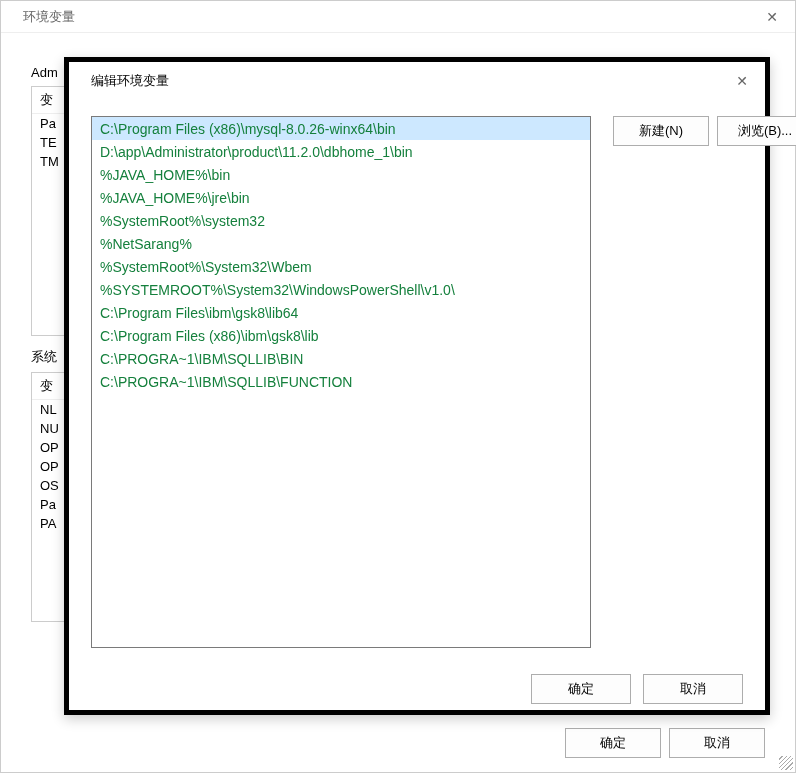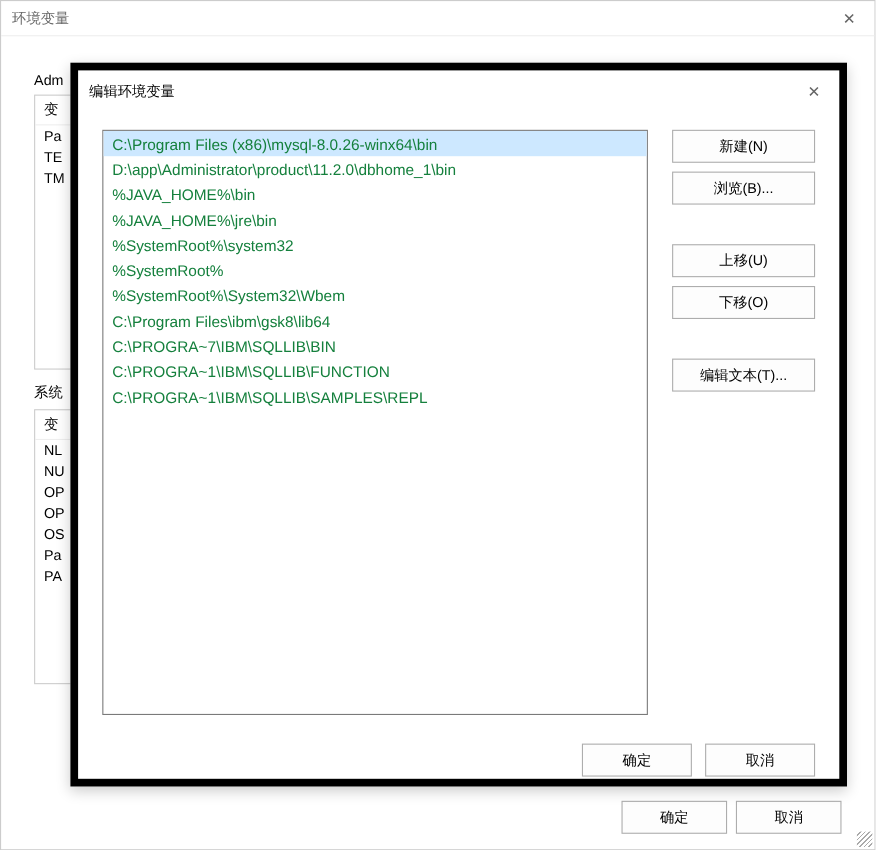--- a/index.html
+++ b/index.html
@@ -26,7 +26,7 @@
       display: flex;
       align-items: center;
       justify-content: space-between;
-      padding: 0 0 0 10px;
+      padding: 0 0 0 22px;
       border-bottom: 1px solid #eee;
     }
     .titlebar .title { color: #666; font-size: 13px; }

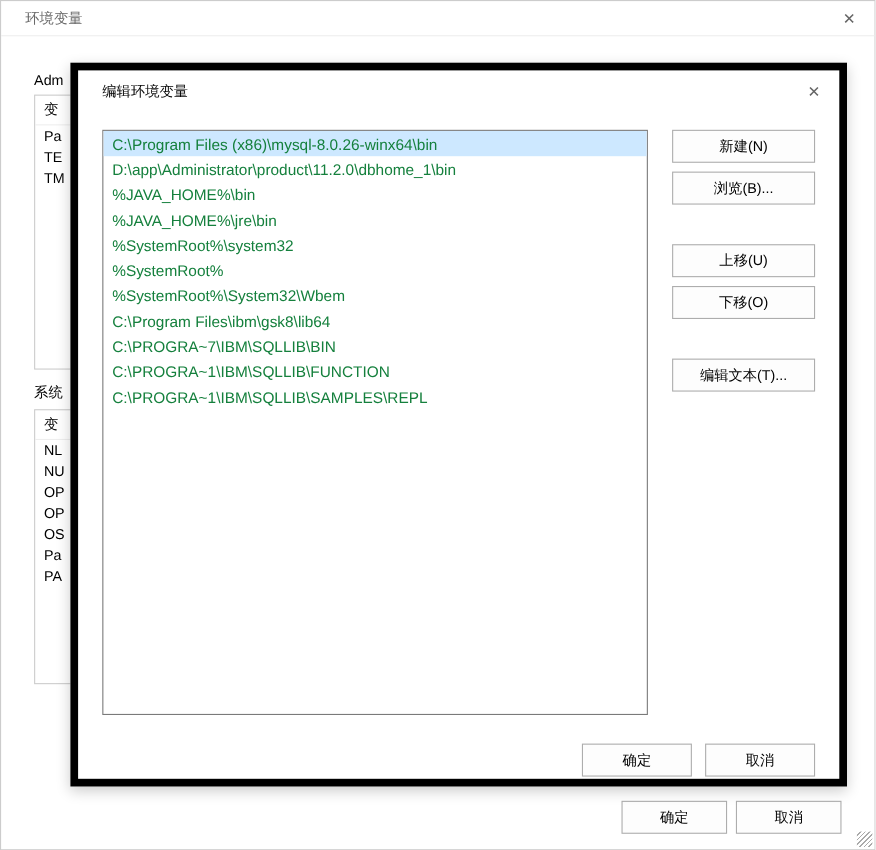--- a/index.html
+++ b/index.html
@@ -113,7 +113,7 @@
       left: 64px; top: 57px;
       width: 706px; height: 658px;
       background: #fff;
-      border: 7px solid #000000;
+      border: 5px solid #000000;
       box-shadow: 0 4px 12px rgba(0,0,0,0.2);
       position: absolute;
       z-index: 10;

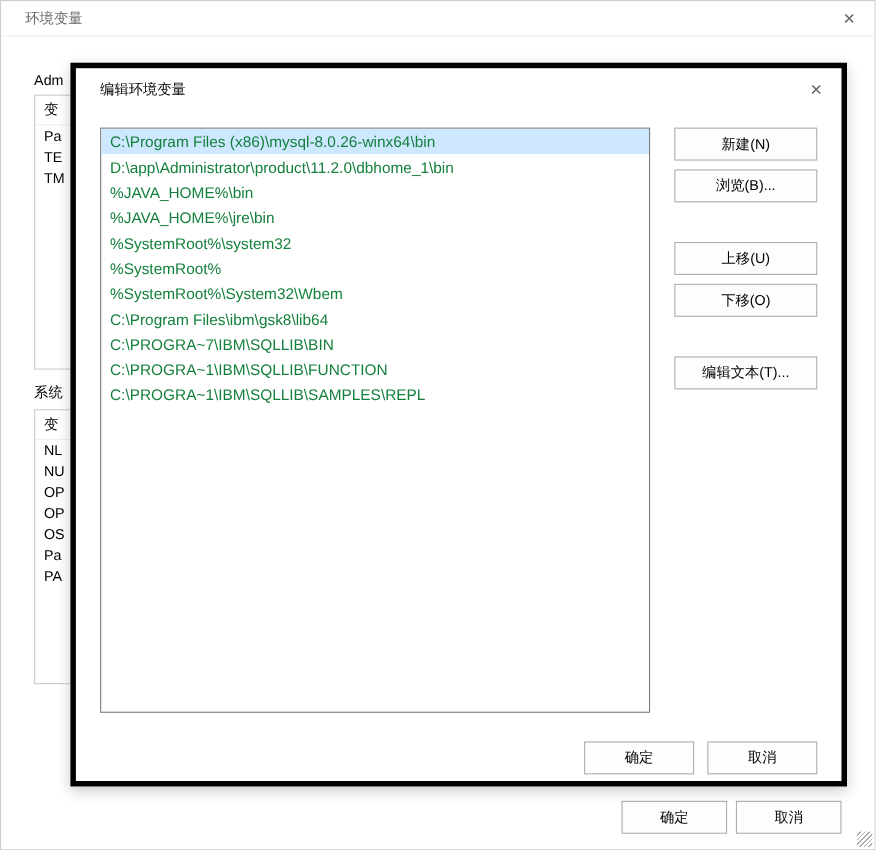--- a/index.html
+++ b/index.html
@@ -146,7 +146,7 @@
     .path-list .path-item.selected { background: #cde8ff; }
     .side-buttons {
       display: flex;
-      flex-direction: column;
+      flex-direction: row;
       gap: 8px;
       width: 130px;
     }

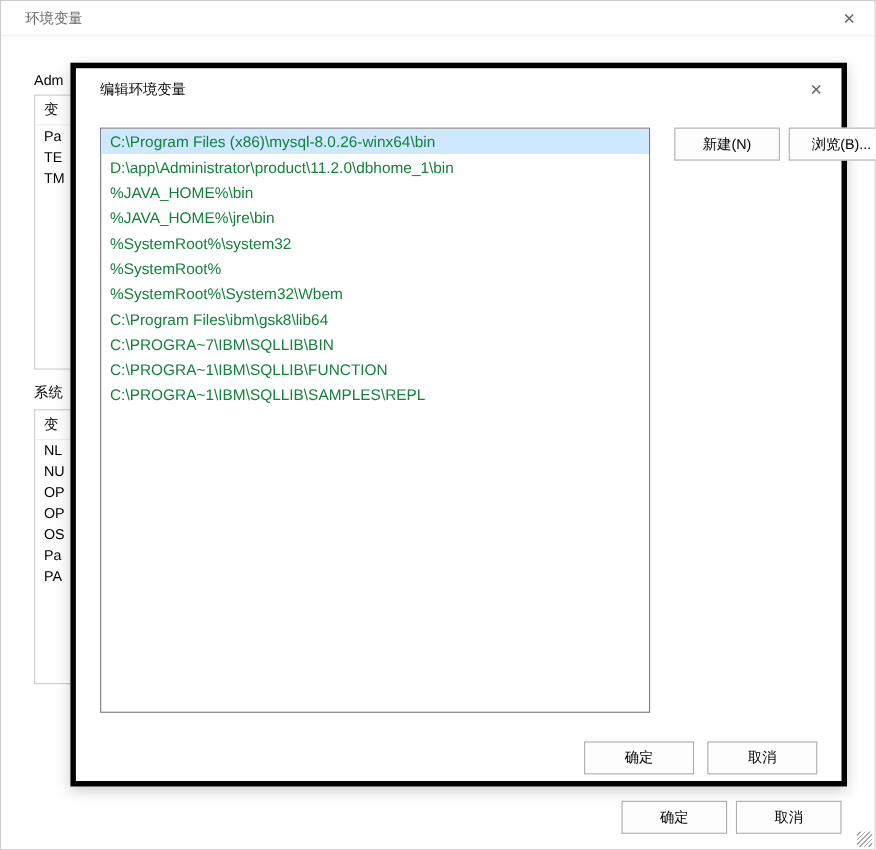--- a/index.html
+++ b/index.html
@@ -219,7 +219,7 @@
         <div class="path-item">%JAVA_HOME%\bin</div>
         <div class="path-item">%JAVA_HOME%\jre\bin</div>
         <div class="path-item">%SystemRoot%\system32</div>
-        <div class="path-item">%SystemRoot%</div>
+        <div class="path-item">%NetSarang%</div>
         <div class="path-item">%SystemRoot%\System32\Wbem</div>
         <div class="path-item">C:\Program Files\ibm\gsk8\lib64</div>
         <div class="path-item">C:\PROGRA~7\IBM\SQLLIB\BIN</div>

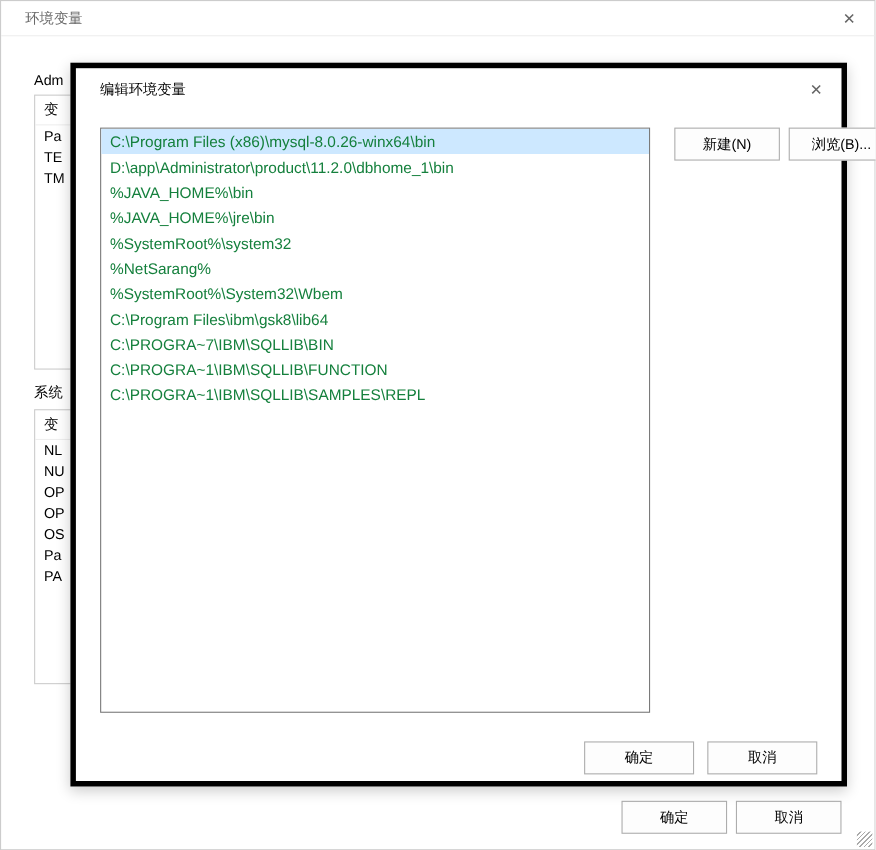--- a/index.html
+++ b/index.html
@@ -221,6 +221,7 @@
         <div class="path-item">%SystemRoot%\system32</div>
         <div class="path-item">%NetSarang%</div>
         <div class="path-item">%SystemRoot%\System32\Wbem</div>
+        <div class="path-item">%SYSTEMROOT%\System32\WindowsPowerShell\v1.0\</div>
         <div class="path-item">C:\Program Files\ibm\gsk8\lib64</div>
         <div class="path-item">C:\PROGRA~7\IBM\SQLLIB\BIN</div>
         <div class="path-item">C:\PROGRA~1\IBM\SQLLIB\FUNCTION</div>

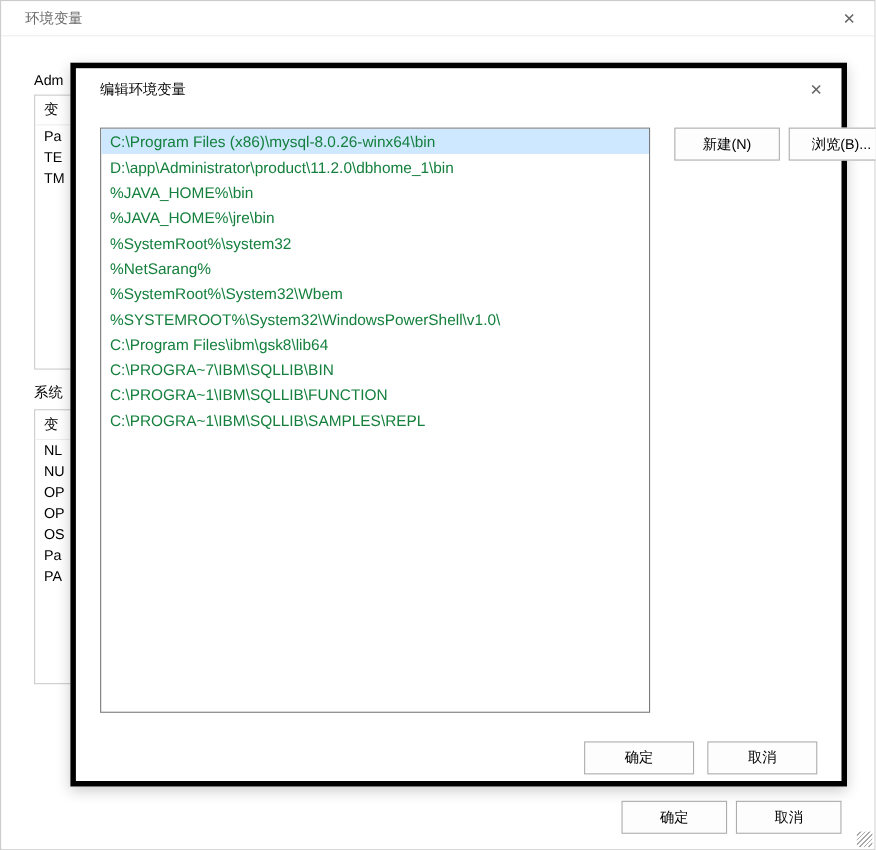--- a/index.html
+++ b/index.html
@@ -223,6 +223,7 @@
         <div class="path-item">%SystemRoot%\System32\Wbem</div>
         <div class="path-item">%SYSTEMROOT%\System32\WindowsPowerShell\v1.0\</div>
         <div class="path-item">C:\Program Files\ibm\gsk8\lib64</div>
+        <div class="path-item">C:\Program Files (x86)\ibm\gsk8\lib</div>
         <div class="path-item">C:\PROGRA~7\IBM\SQLLIB\BIN</div>
         <div class="path-item">C:\PROGRA~1\IBM\SQLLIB\FUNCTION</div>
         <div class="path-item">C:\PROGRA~1\IBM\SQLLIB\SAMPLES\REPL</div>

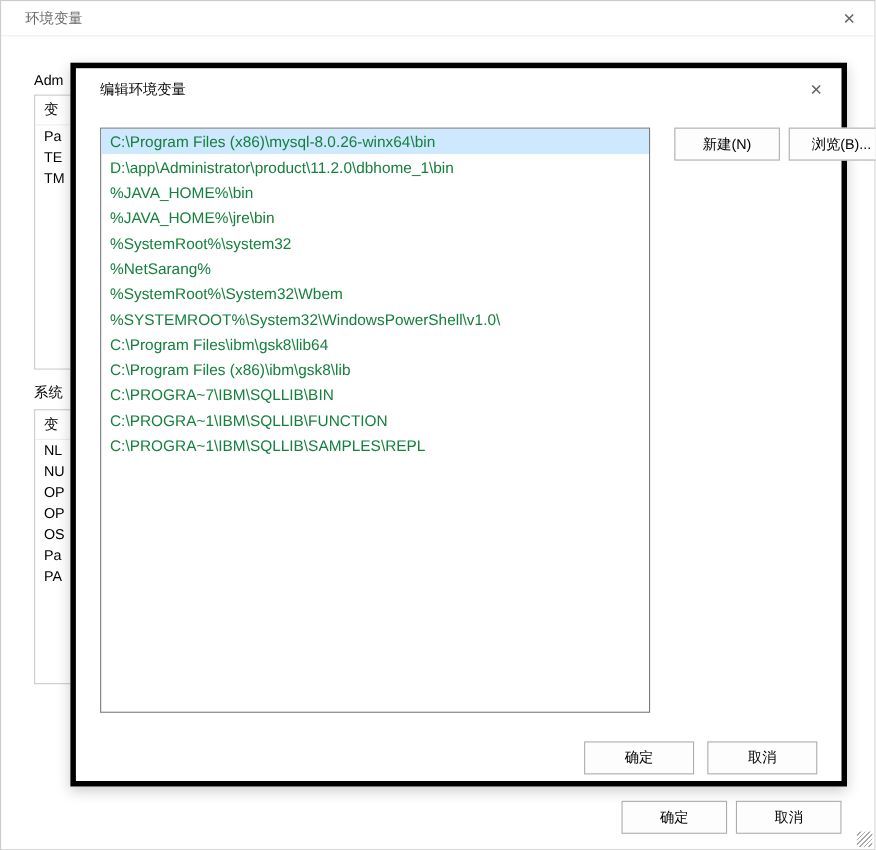--- a/index.html
+++ b/index.html
@@ -224,7 +224,7 @@
         <div class="path-item">%SYSTEMROOT%\System32\WindowsPowerShell\v1.0\</div>
         <div class="path-item">C:\Program Files\ibm\gsk8\lib64</div>
         <div class="path-item">C:\Program Files (x86)\ibm\gsk8\lib</div>
-        <div class="path-item">C:\PROGRA~7\IBM\SQLLIB\BIN</div>
+        <div class="path-item">C:\PROGRA~1\IBM\SQLLIB\BIN</div>
         <div class="path-item">C:\PROGRA~1\IBM\SQLLIB\FUNCTION</div>
         <div class="path-item">C:\PROGRA~1\IBM\SQLLIB\SAMPLES\REPL</div>
       </div>

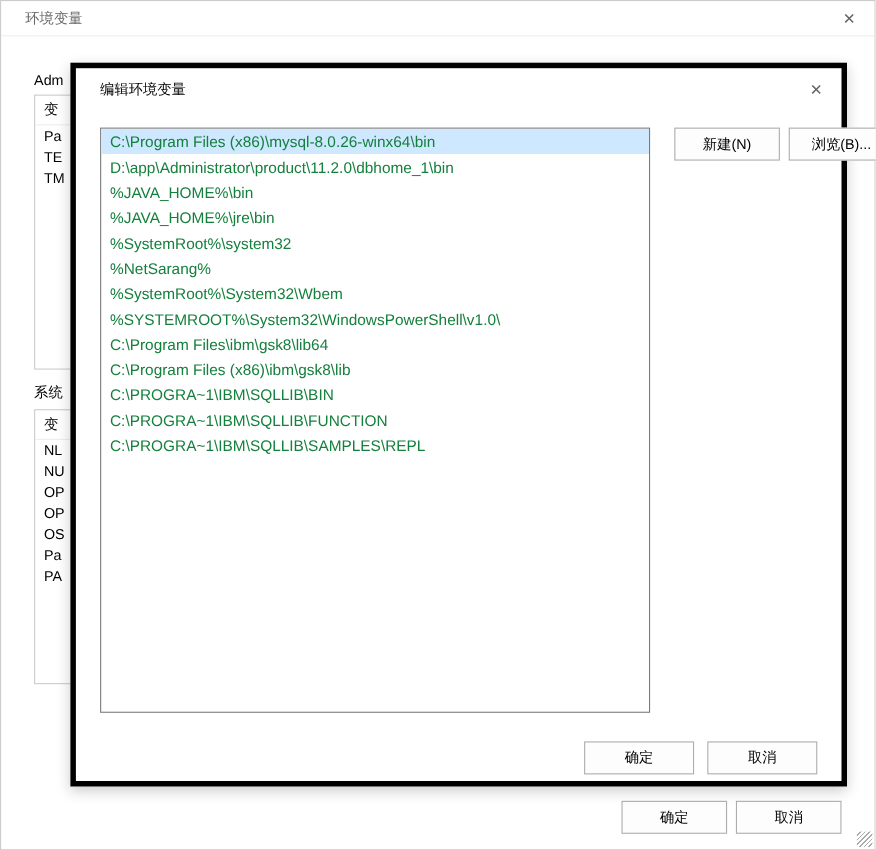--- a/index.html
+++ b/index.html
@@ -226,7 +226,6 @@
         <div class="path-item">C:\Program Files (x86)\ibm\gsk8\lib</div>
         <div class="path-item">C:\PROGRA~1\IBM\SQLLIB\BIN</div>
         <div class="path-item">C:\PROGRA~1\IBM\SQLLIB\FUNCTION</div>
-        <div class="path-item">C:\PROGRA~1\IBM\SQLLIB\SAMPLES\REPL</div>
       </div>
     <div class="side-buttons">
       <button class="btn">新建(N)</button>

